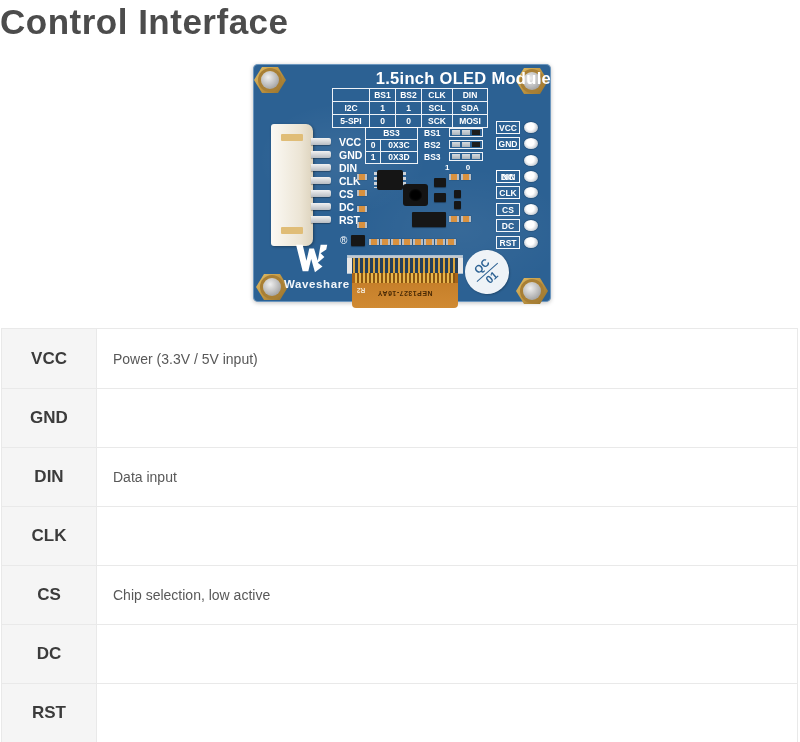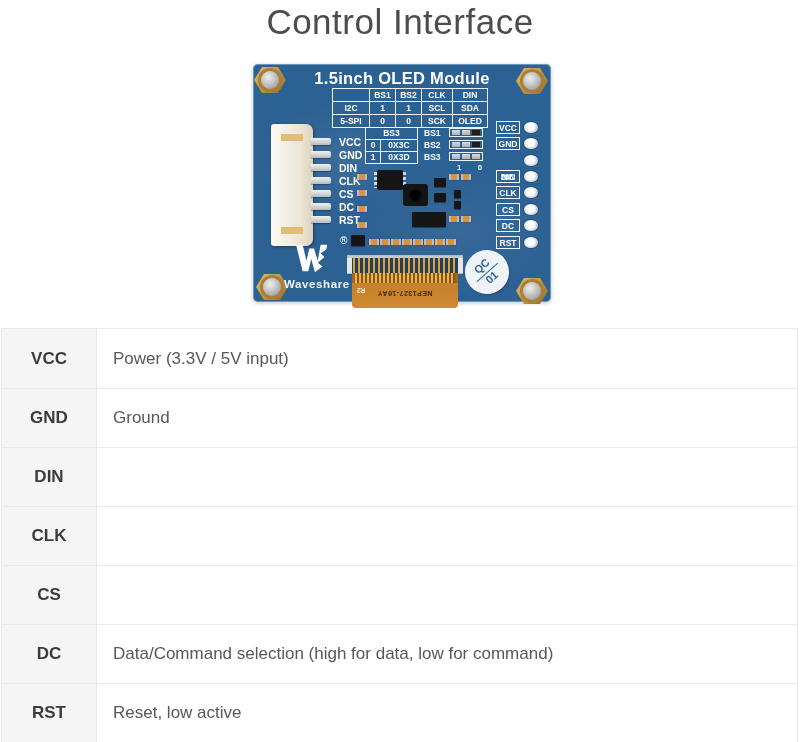--- a/index.html
+++ b/index.html
@@ -7,8 +7,8 @@
   .page { position:relative; width:800px; height:742px; background:#fff; overflow:hidden; }
 
   
-  .page-title { position:absolute; top:2px; left:0; width:100%; text-align:center;
-    font-size:35px; font-weight:400; color:#4c4c4c; letter-spacing:0.5px; }
+  .page-title { position:absolute; top:2px; left:0; width:100%; text-align:left;
+    font-size:35px; font-weight:700; color:#4c4c4c; letter-spacing:0.5px; }
 
   
   .board { position:absolute; left:253px; top:64px; width:298px; height:238px;

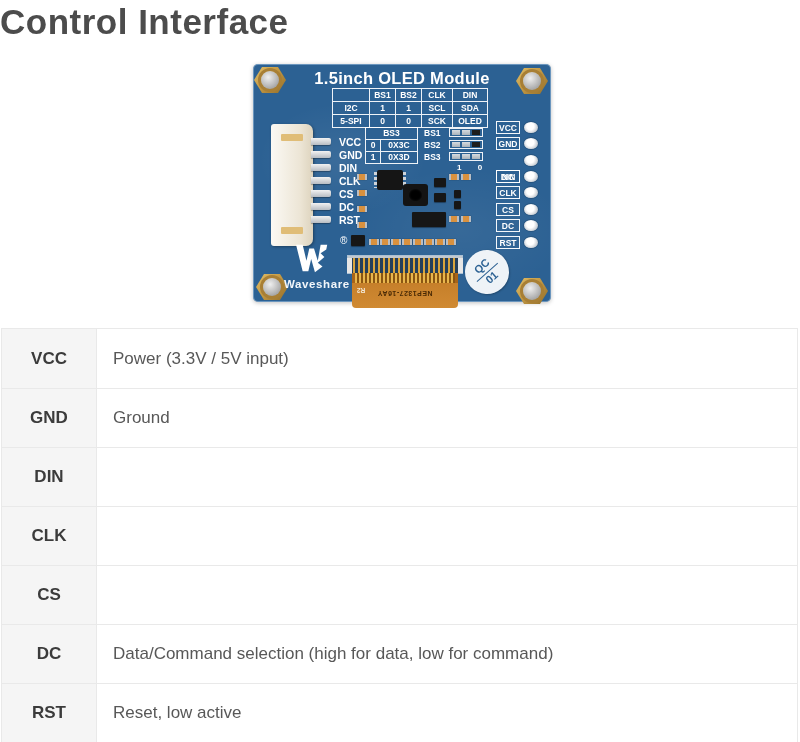--- a/index.html
+++ b/index.html
@@ -18,7 +18,7 @@
       #2c6193;
     border-radius:5px; box-shadow: inset 0 0 0 1px rgba(160,195,225,0.55), 0 1px 4px rgba(0,0,0,0.25); }
 
-  .board-title { position:absolute; top:5px; left:0; right:0; text-align:center;
+  .board-title { position:absolute; top:5px; left:0; right:0; text-align:right;
     color:#fff; font-weight:bold; font-size:16.5px; letter-spacing:0.3px; }
 
   

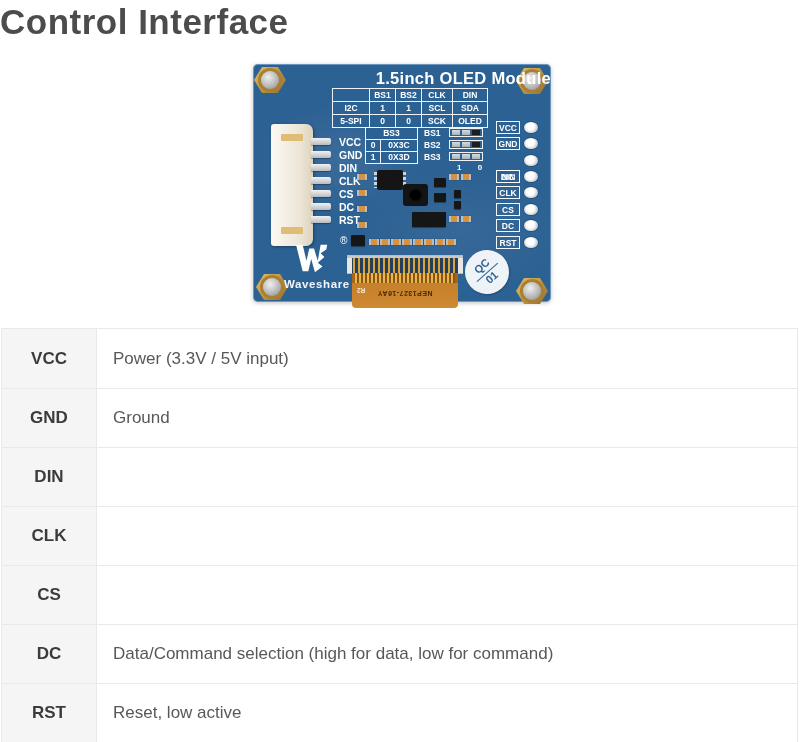--- a/index.html
+++ b/index.html
@@ -149,7 +149,7 @@
       <div class="cell">0</div>
       <div class="cell">0</div>
       <div class="cell">SCK</div>
-      <div class="cell">OLED</div>
+      <div class="cell">MOSI</div>
     </div>
 
     <div class="silk-grid bs3-table">

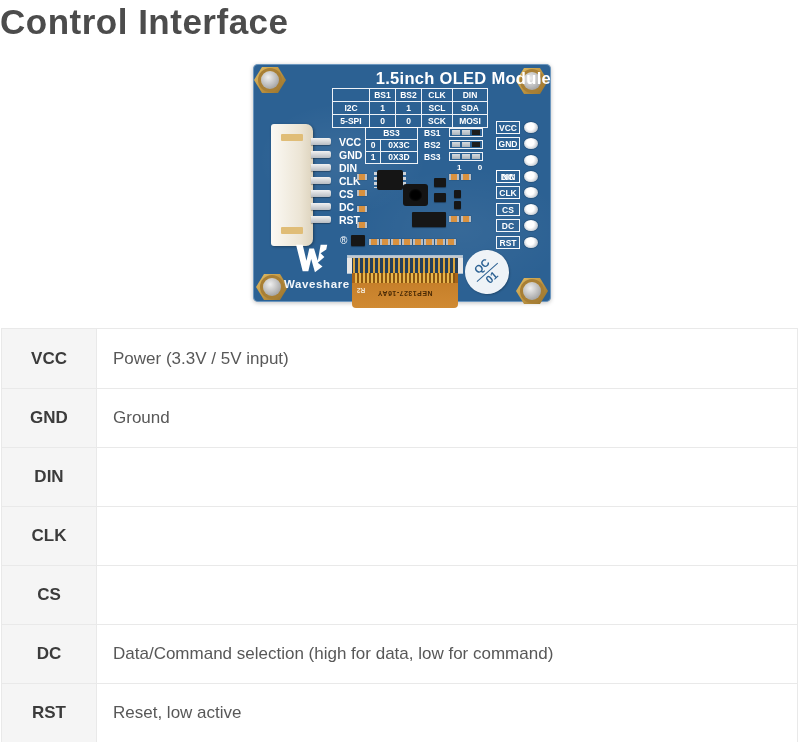--- a/index.html
+++ b/index.html
@@ -47,7 +47,7 @@
   .jpads { display:flex; gap:2px; border:1px solid rgba(255,255,255,0.92); padding:1px 2px; align-items:center; }
   .jpad { width:8px; height:5px; background:linear-gradient(#d7dce1,#aab2ba); }
   .jpad.dark { background:#1d1d1d; }
-  .jscale { position:absolute; left:204px; top:99px; color:#fff; font-weight:bold; font-size:8px; letter-spacing:7px; }
+  .jscale { position:absolute; left:192px; top:99px; color:#fff; font-weight:bold; font-size:8px; letter-spacing:7px; }
 
   
   .jst { position:absolute; left:18px; top:60px; width:42px; height:122px;

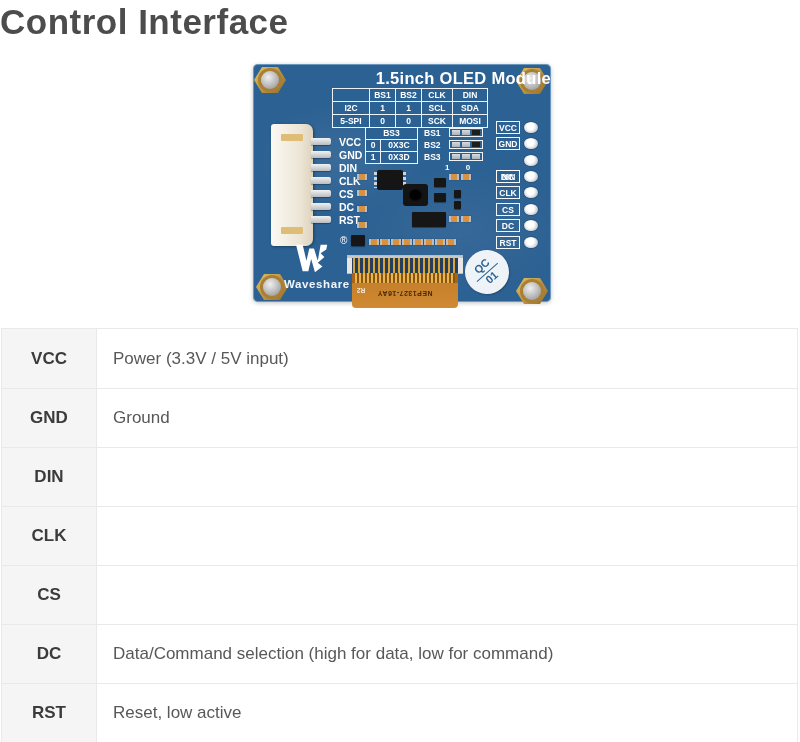--- a/index.html
+++ b/index.html
@@ -116,7 +116,7 @@
     display:flex; align-items:center; justify-content:center;
     font-weight:bold; font-size:17px; color:#3b3b3b; }
   .pcell.desc { flex:1; display:flex; align-items:center; padding-left:16px;
-    font-size:17px; color:#585858; background:#fff; }
+    font-size:14px; color:#585858; background:#fff; }
 </style>
 </head>
 <body>

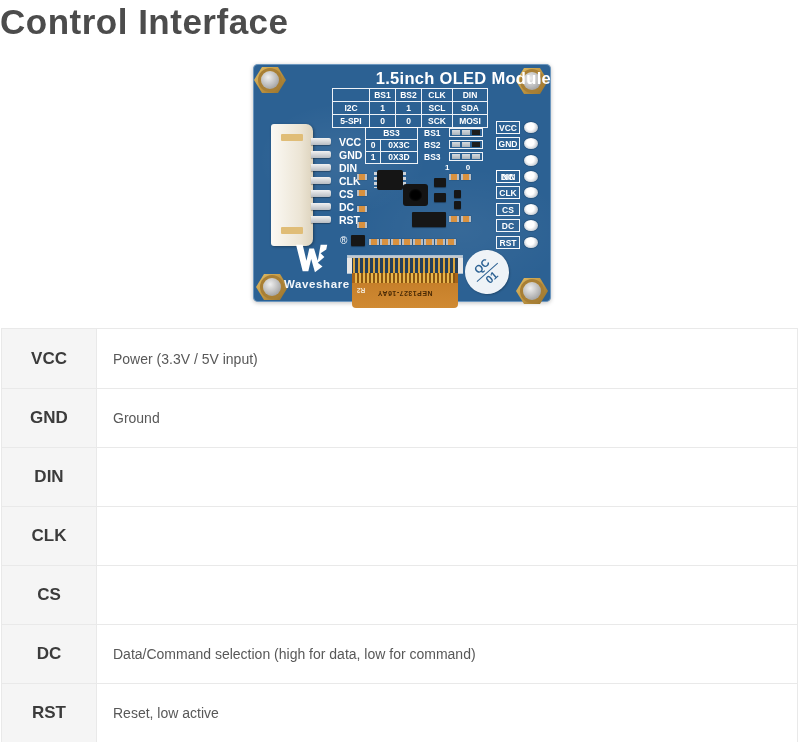--- a/index.html
+++ b/index.html
@@ -271,7 +271,6 @@
     </div>
     <div class="prow">
       <div class="pcell pin">GND</div>
-      <div class="pcell desc">Ground</div>
     </div>
     <div class="prow">
       <div class="pcell pin">DIN</div>

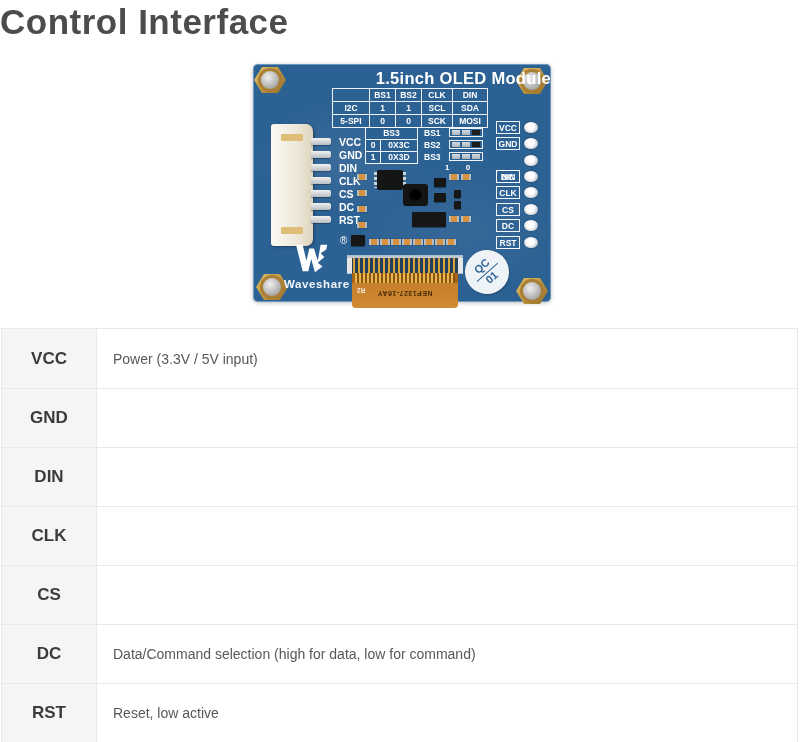--- a/index.html
+++ b/index.html
@@ -274,6 +274,7 @@
     </div>
     <div class="prow">
       <div class="pcell pin">DIN</div>
+      <div class="pcell desc">Data input</div>
     </div>
     <div class="prow">
       <div class="pcell pin">CLK</div>

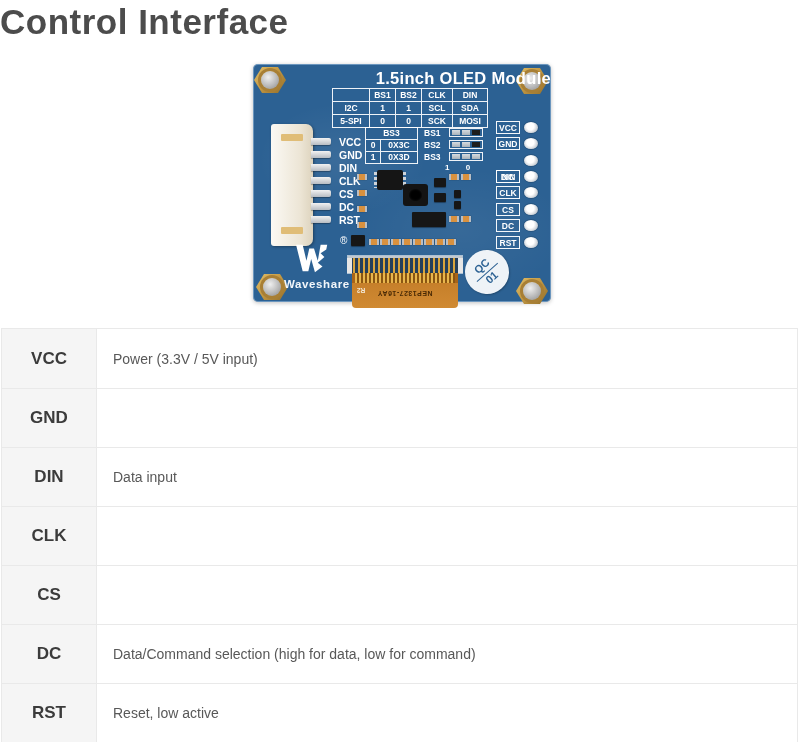--- a/index.html
+++ b/index.html
@@ -281,6 +281,7 @@
     </div>
     <div class="prow">
       <div class="pcell pin">CS</div>
+      <div class="pcell desc">Chip selection, low active</div>
     </div>
     <div class="prow">
       <div class="pcell pin">DC</div>

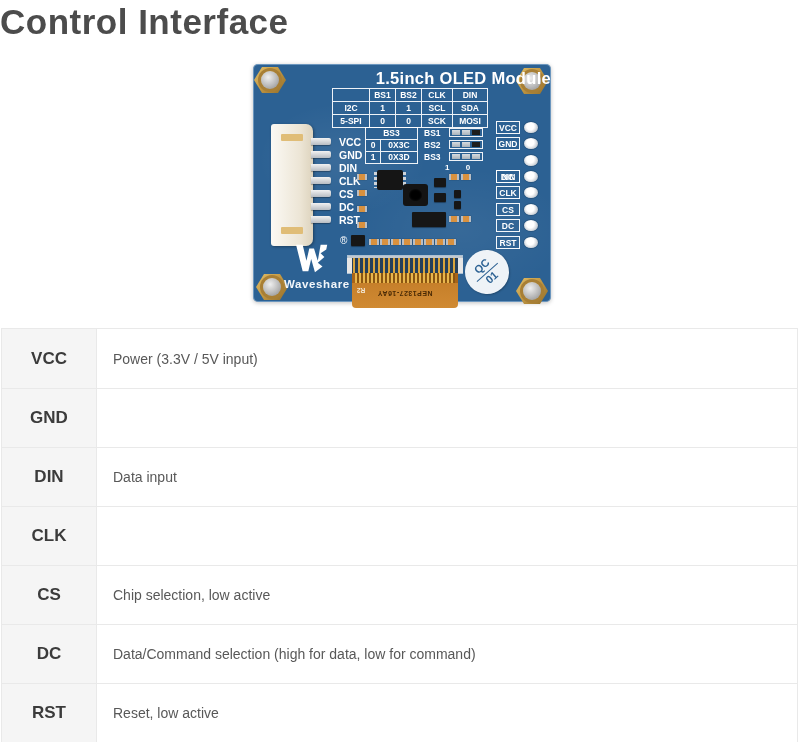--- a/index.html
+++ b/index.html
@@ -285,7 +285,6 @@
     </div>
     <div class="prow">
       <div class="pcell pin">DC</div>
-      <div class="pcell desc">Data/Command selection (high for data, low for command)</div>
     </div>
     <div class="prow">
       <div class="pcell pin">RST</div>

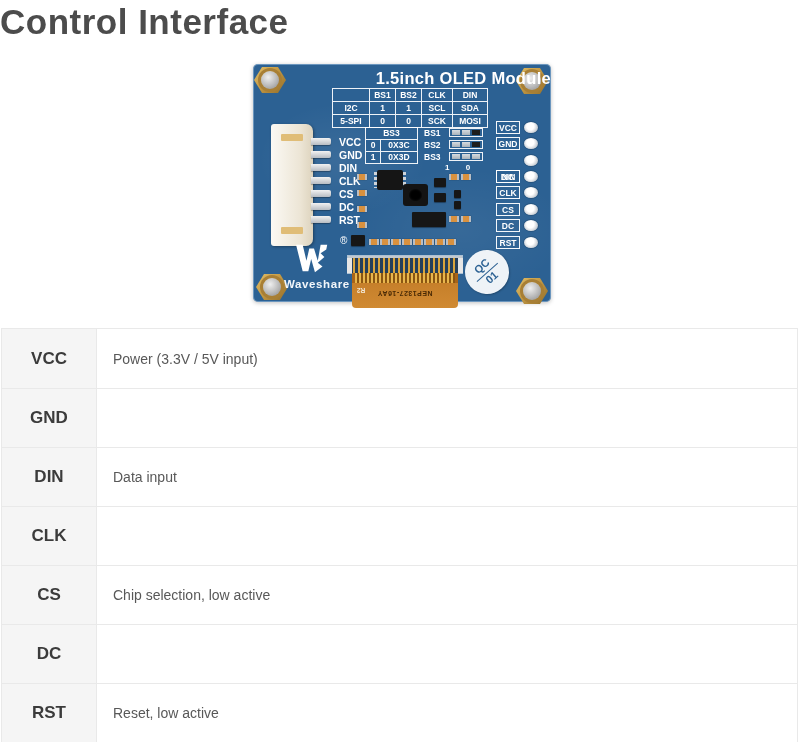--- a/index.html
+++ b/index.html
@@ -288,7 +288,6 @@
     </div>
     <div class="prow">
       <div class="pcell pin">RST</div>
-      <div class="pcell desc">Reset, low active</div>
     </div>
   </div>
 

